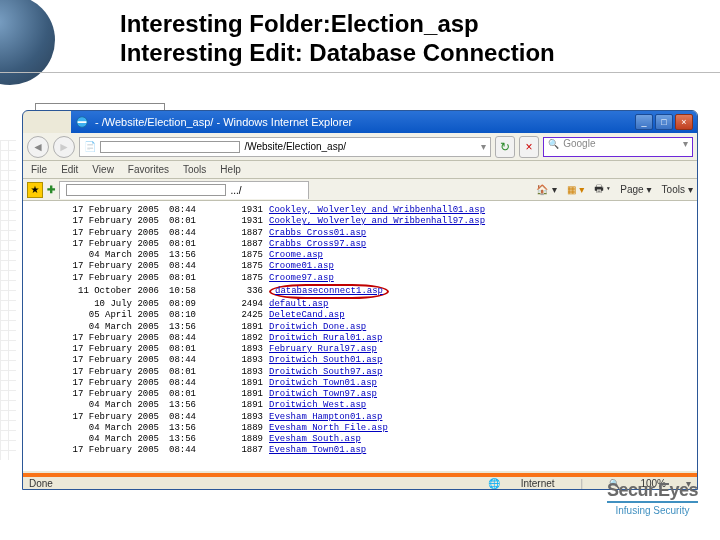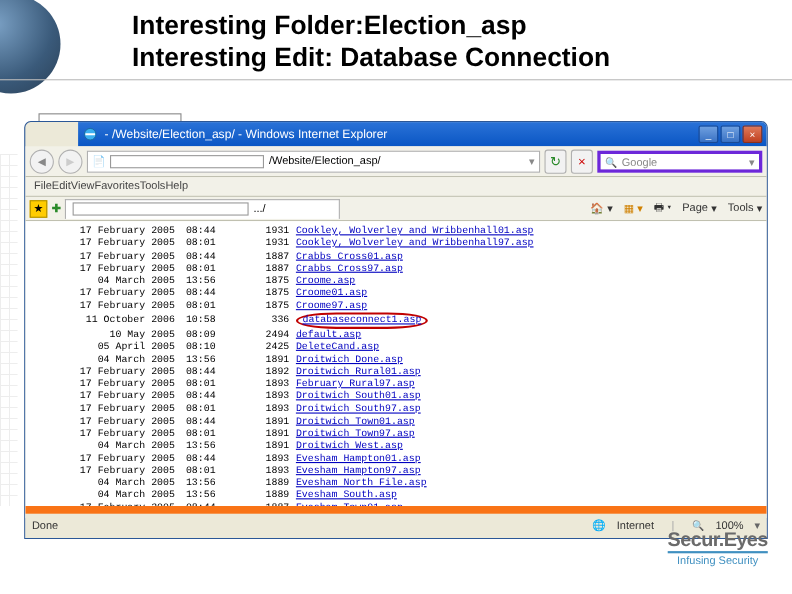--- a/index.html
+++ b/index.html
@@ -118,9 +118,9 @@
     width: 150px;
     height: 20px;
     background: #fff;
-    border: 3px solid #6d28d9;
-    display: flex;
-    align-items: flex-end;
+    border: 1px solid #6d28d9;
+    display: flex;
+    align-items: flex-start;
     padding: 0 4px;
     gap: 4px;
     color: #888;

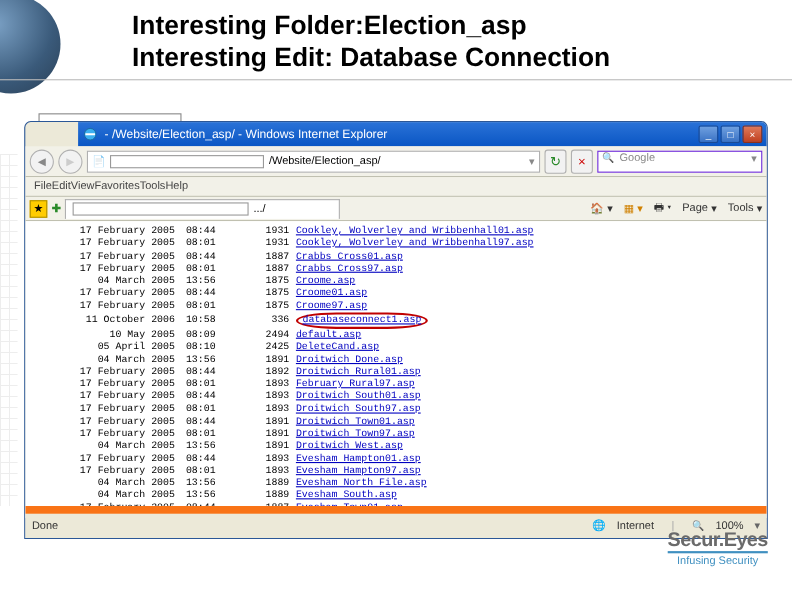--- a/index.html
+++ b/index.html
@@ -129,7 +129,7 @@
     height: 18px;
     display: flex;
     align-items: center;
-    gap: 0;
+    gap: 14px;
     padding: 0 8px;
     background: #f2f1e8;
     border-bottom: 1px solid #c0c0b0;

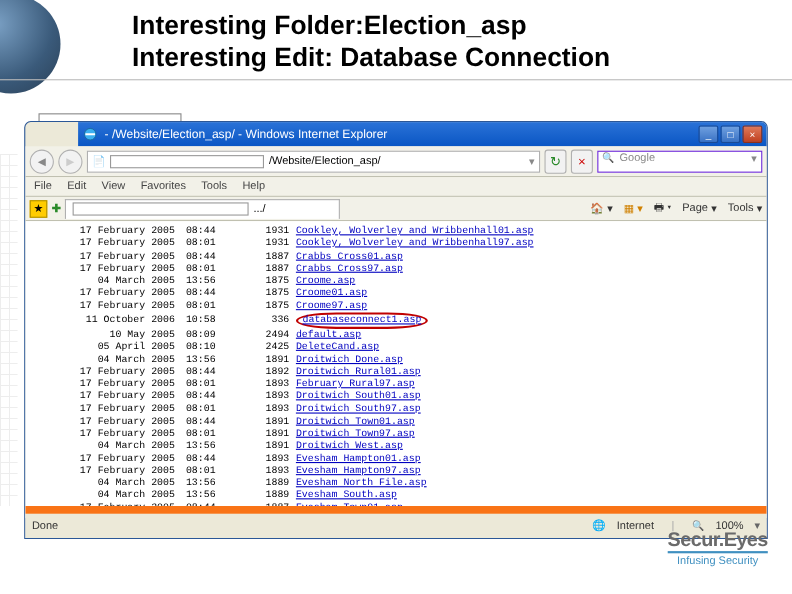--- a/index.html
+++ b/index.html
@@ -288,7 +288,7 @@
         <div class="row"><span class="date">17 February 2005</span><span class="time">08:44</span><span class="size">1875</span><a class="fname">Croome01.asp</a></div>
         <div class="row"><span class="date">17 February 2005</span><span class="time">08:01</span><span class="size">1875</span><a class="fname">Croome97.asp</a></div>
         <div class="row"><span class="date">11 October 2006</span><span class="time">10:58</span><span class="size">336</span><span class="highlight-ellipse"><a class="fname">databaseconnect1.asp</a></span></div>
-        <div class="row"><span class="date">10 May 2005</span><span class="time">08:09</span><span class="size">2494</span><a class="fname">default.asp</a></div>
+        <div class="row"><span class="date">10 July 2005</span><span class="time">08:09</span><span class="size">2494</span><a class="fname">default.asp</a></div>
         <div class="row"><span class="date">05 April 2005</span><span class="time">08:10</span><span class="size">2425</span><a class="fname">DeleteCand.asp</a></div>
         <div class="row"><span class="date">04 March 2005</span><span class="time">13:56</span><span class="size">1891</span><a class="fname">Droitwich Done.asp</a></div>
         <div class="row"><span class="date">17 February 2005</span><span class="time">08:44</span><span class="size">1892</span><a class="fname">Droitwich Rural01.asp</a></div>

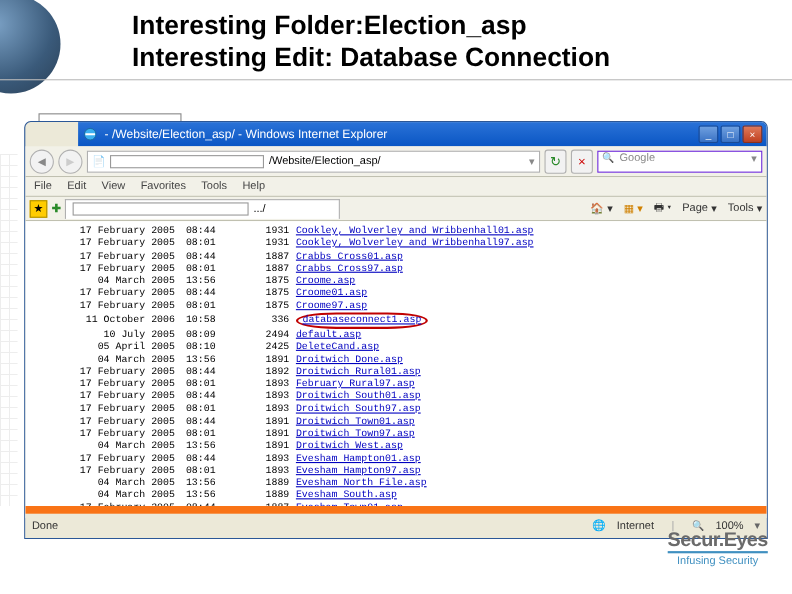--- a/index.html
+++ b/index.html
@@ -299,7 +299,6 @@
         <div class="row"><span class="date">17 February 2005</span><span class="time">08:01</span><span class="size">1891</span><a class="fname">Droitwich Town97.asp</a></div>
         <div class="row"><span class="date">04 March 2005</span><span class="time">13:56</span><span class="size">1891</span><a class="fname">Droitwich West.asp</a></div>
         <div class="row"><span class="date">17 February 2005</span><span class="time">08:44</span><span class="size">1893</span><a class="fname">Evesham Hampton01.asp</a></div>
-        <div class="row"><span class="date">17 February 2005</span><span class="time">08:01</span><span class="size">1893</span><a class="fname">Evesham Hampton97.asp</a></div>
         <div class="row"><span class="date">04 March 2005</span><span class="time">13:56</span><span class="size">1889</span><a class="fname">Evesham North File.asp</a></div>
         <div class="row"><span class="date">04 March 2005</span><span class="time">13:56</span><span class="size">1889</span><a class="fname">Evesham South.asp</a></div>
         <div class="row"><span class="date">17 February 2005</span><span class="time">08:44</span><span class="size">1887</span><a class="fname">Evesham Town01.asp</a></div>

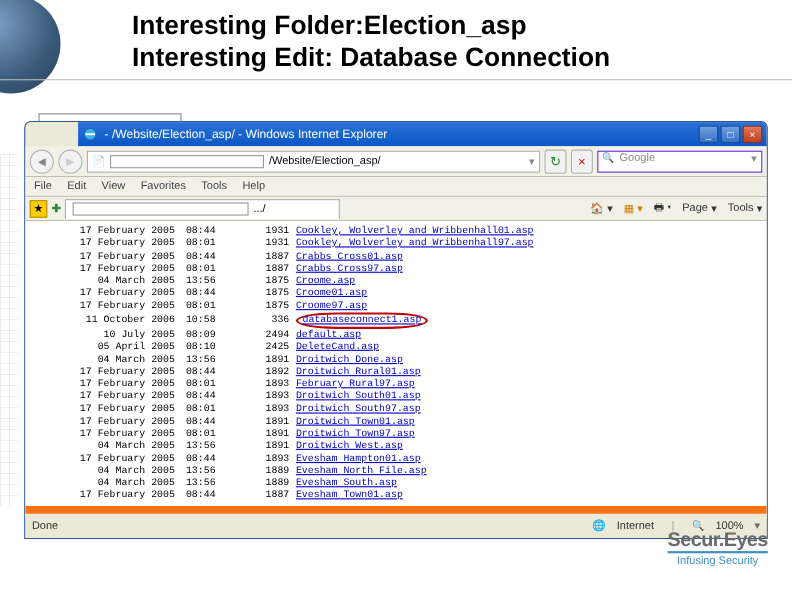--- a/index.html
+++ b/index.html
@@ -183,13 +183,13 @@
   .statusbar {
     position: absolute;
     bottom: 0; left: 0; right: 0;
-    height: 29px;
+    height: 16px;
     background: #ece9d8;
-    border-top: 7px solid #f97316;
+    border-top: 4px solid #f97316;
     display: flex;
     align-items: center;
     padding: 0 6px;
-    gap: 10px;
+    gap: 20px;
     color:#333;
   }
   .statusbar .spacer { flex: 1; }

